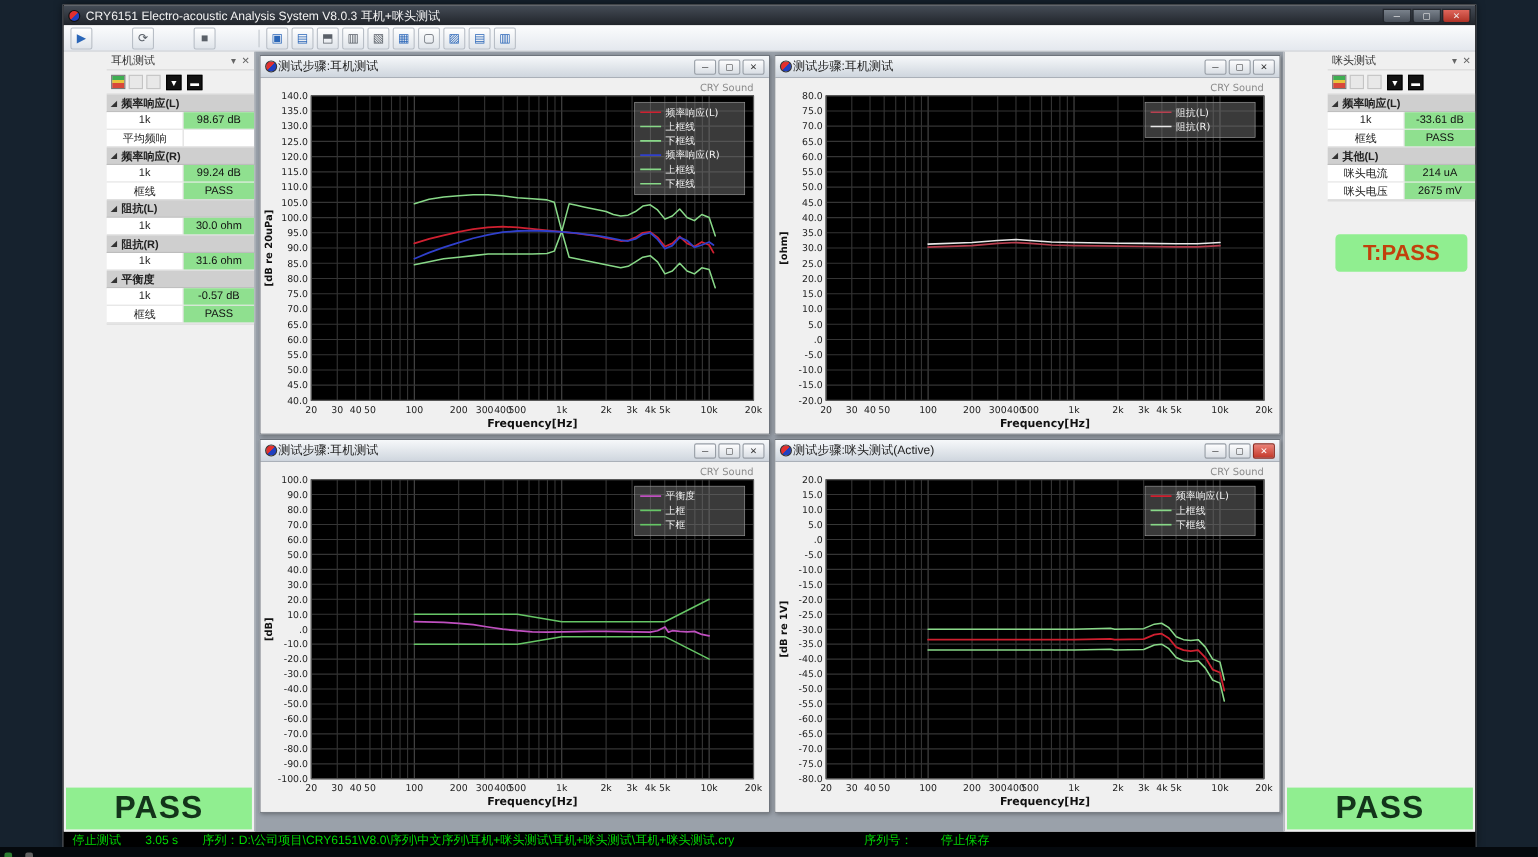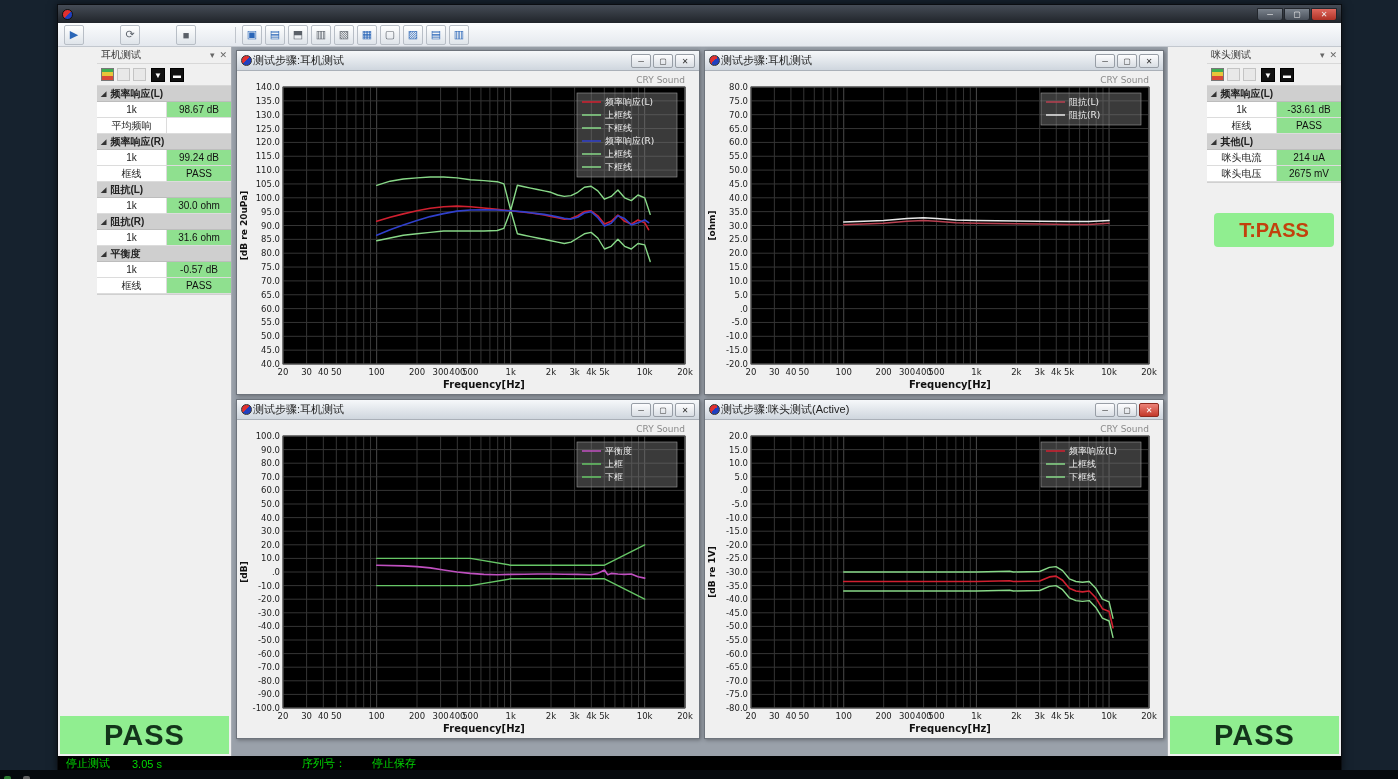--- a/index.html
+++ b/index.html
@@ -104,6 +104,7 @@
 
     <div class="titlebar">
       <span class="app-icon"></span>
+      <span>CRY6151 Electro-acoustic Analysis System  V8.0.3 耳机+咪头测试</span>
       <span class="win-controls">
         <span class="win-btn">─</span>
         <span class="win-btn">▢</span>

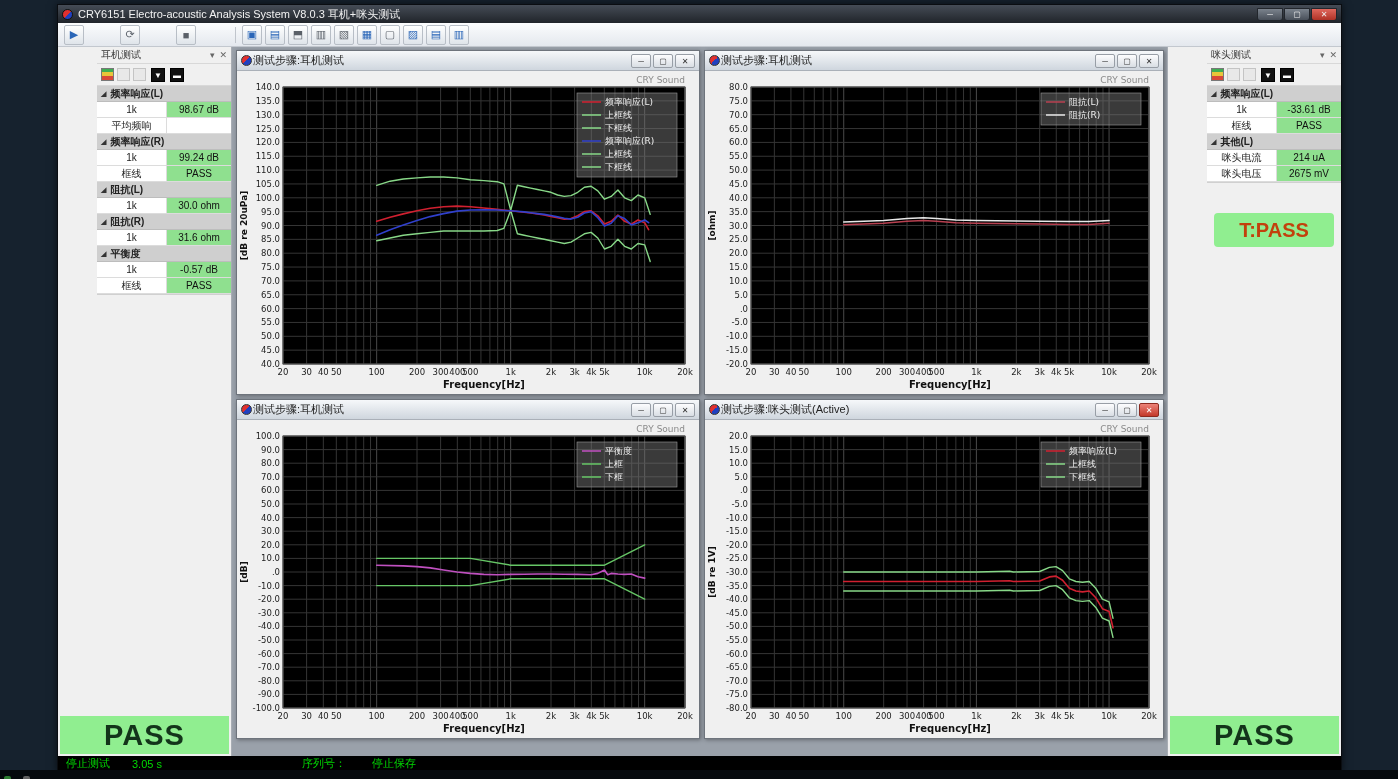--- a/index.html
+++ b/index.html
@@ -757,6 +757,7 @@
     <div class="statusbar">
       <span class="sb-seg">停止测试</span>
       <span class="sb-seg">3.05 s</span>
+      <span class="sb-seg sb-seq">序列：D:\公司项目\CRY6151\V8.0\序列\中文序列\耳机+咪头测试\耳机+咪头测试\耳机+咪头测试.cry</span>
       <span class="sb-serial">序列号：</span>
       <span class="sb-save">停止保存</span>
     </div>

